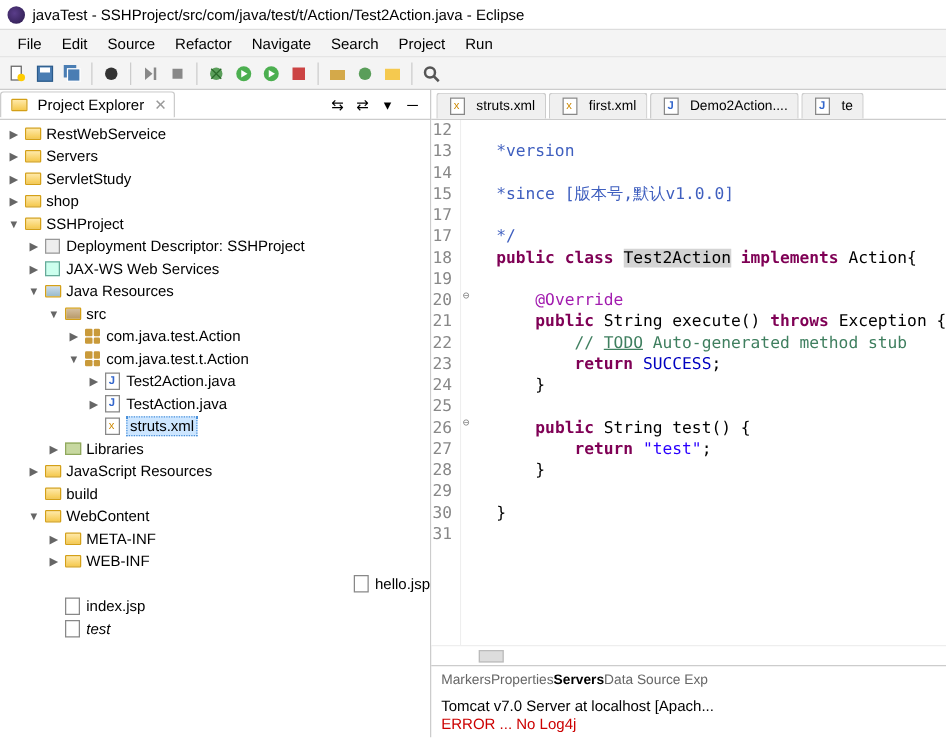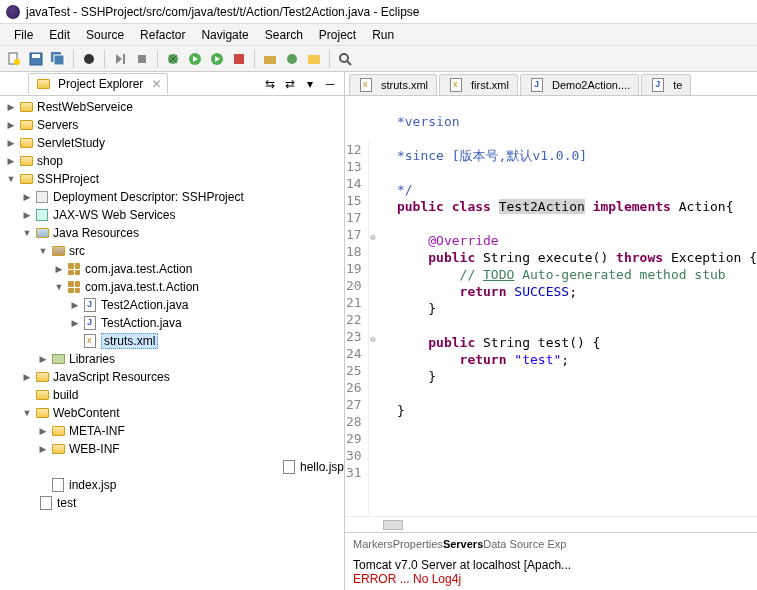--- a/index.html
+++ b/index.html
@@ -15,7 +15,7 @@
 .main { display: flex; height: calc(100% - 72px); }
 .sidebar { width: 345px; border-right: 1px solid #ccc; display: flex; flex-direction: column; background: #fff; }
 .panel-tab { height: 24px; display: flex; align-items: center; border-bottom: 1px solid #ccc; }
-.tab-active { background: #fff; border: 1px solid #ccc; border-bottom: none; padding: 2px 6px; display: flex; align-items: center; gap: 4px; border-radius: 3px 3px 0 0; margin-left: 28px; }
+.tab-active { background: #fff; border: 1px solid #ccc; border-bottom: none; padding: 2px 6px; display: flex; align-items: center; gap: 4px; border-radius: 3px 3px 0 0; }
 .panel-toolbar { display: flex; gap: 4px; margin-left: auto; padding-right: 6px; }
 .mini-btn { width: 16px; height: 16px; display: inline-flex; align-items: center; justify-content: center; cursor: pointer; }
 .tree { flex: 1; overflow: auto; padding: 2px 0; }

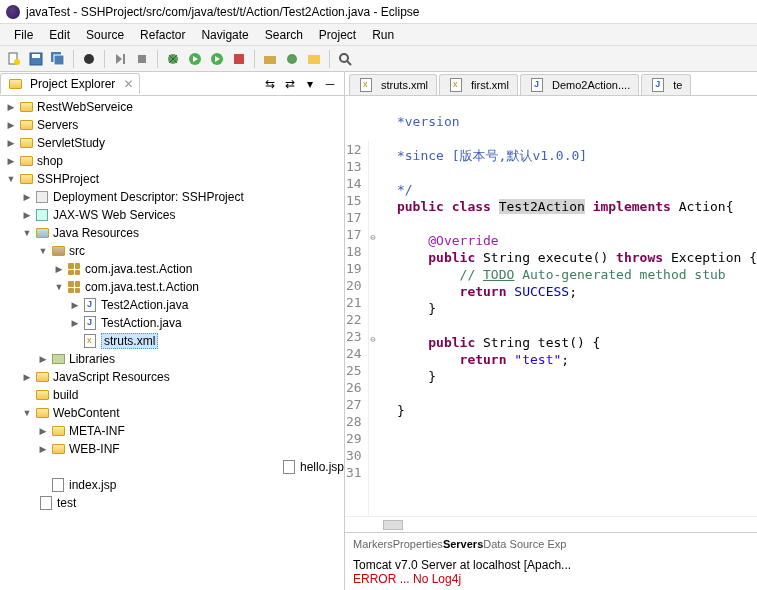--- a/index.html
+++ b/index.html
@@ -36,7 +36,7 @@
 .editor-tabs { height: 24px; display: flex; align-items: flex-end; border-bottom: 1px solid #ccc; gap: 2px; padding-left: 4px; overflow: hidden; }
 .etab { padding: 2px 8px; border: 1px solid #ccc; border-bottom: none; border-radius: 3px 3px 0 0; background: #f0f0f0; display: flex; align-items: center; gap: 4px; font-size: 11px; }
 .editor-content { flex: 1; display: flex; overflow: hidden; font-family: Consolas, monospace; font-size: 13px; }
-.gutter { width: 34px; background: #fff; text-align: right; color: #888; padding-right: 6px; border-right: 1px solid #eee; margin-top: 45px; }
+.gutter { width: 34px; background: #fff; text-align: right; color: #888; padding-right: 6px; border-right: 1px solid #eee; }
 .gutter div { height: 17px; line-height: 17px; }
 .marker-col { width: 14px; background: #fff; }
 .marker-col div { height: 17px; text-align: center; font-size: 9px; color: #888; }

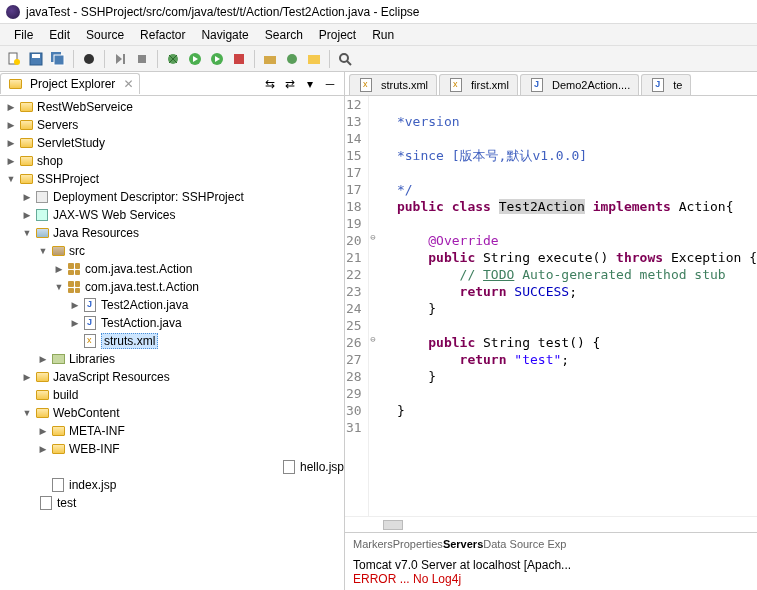--- a/index.html
+++ b/index.html
@@ -344,7 +344,7 @@
           </span>
           <span class="label">index.jsp</span>
         </div>
-        <div class="tree-row" style="padding-left: 24px;">
+        <div class="tree-row" style="padding-left: 36px; font-style: italic;">
           <span class="tw"></span>
           <span class="ic">
             <span class="jsp-file"></span>

